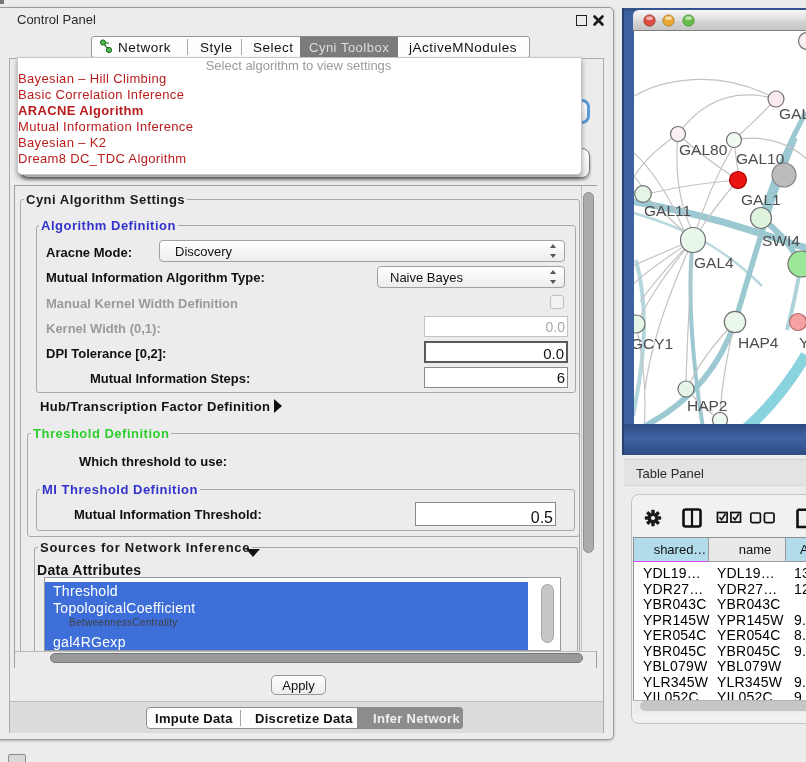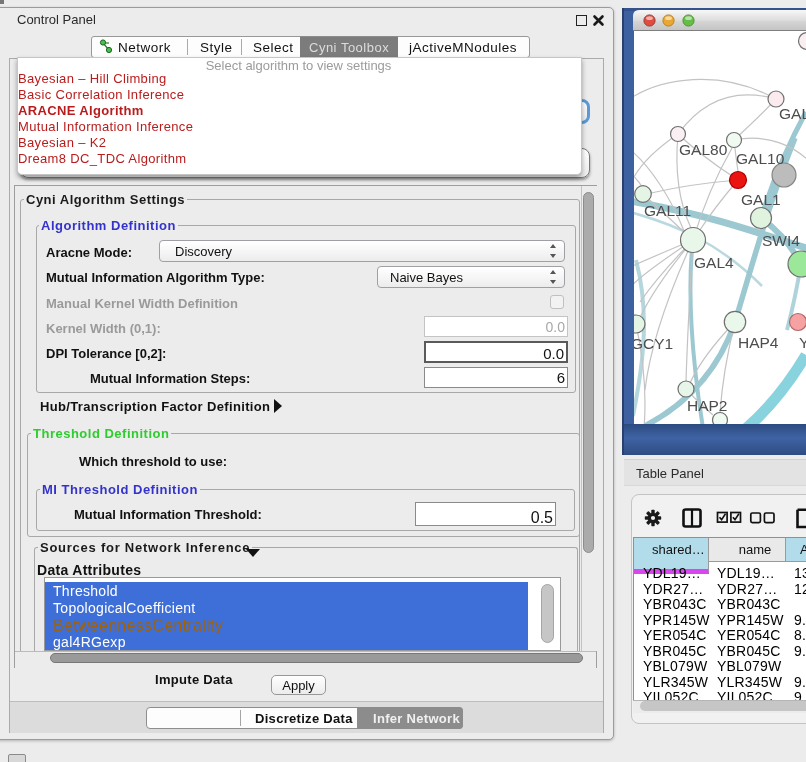--- a/index.html
+++ b/index.html
@@ -298,7 +298,7 @@
 
   <div class="abs" style="left:633px;top:537px;width:173px;height:175px;background:#fff;border-left:1px solid #909090;border-top:1px solid #909090;overflow:hidden;">
 
-    <div class="abs" style="left:0;top:0;width:75px;height:36px;background:#b2dcea;border-right:1px solid #9a9a9a;border-bottom:5px solid #d946ef;box-sizing:border-box;text-align:left;">
+    <div class="abs" style="left:0;top:0;width:75px;height:24px;background:#b2dcea;border-right:1px solid #9a9a9a;border-bottom:1px solid #d946ef;box-sizing:border-box;text-align:center;">
       <span style="font-size:13px;line-height:24px;color:#111;padding-left:18px;">shared…</span></div>
     <div class="abs" style="left:75px;top:0;width:77px;height:24px;background:#e9e9e9;border-right:1px solid #9a9a9a;border-bottom:1px solid #9a9a9a;box-sizing:border-box;text-align:center;">
       <span style="font-size:13px;line-height:24px;color:#111;padding-left:16px;">name</span></div>

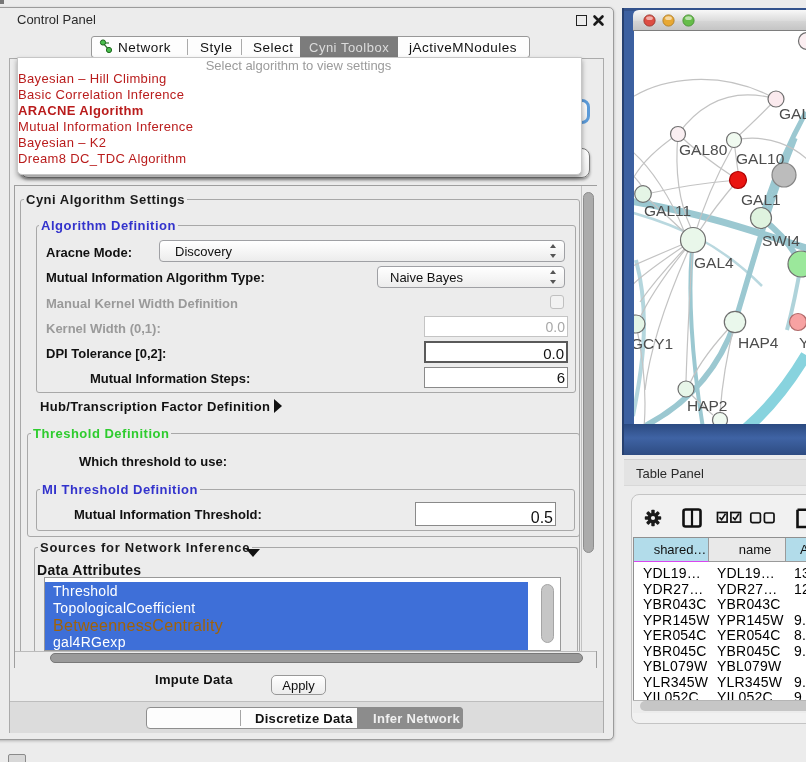--- a/index.html
+++ b/index.html
@@ -108,7 +108,7 @@
     <div class="abs" style="left:0;top:4px;width:483px;height:70px;background:#3e6fd8;"></div>
     <div class="abs" style="left:8px;top:5px;font-size:14px;letter-spacing:0.3px;color:#fff;">Threshold</div>
     <div class="abs" style="left:8px;top:22px;font-size:14px;letter-spacing:0.3px;color:#fff;">TopologicalCoefficient</div>
-    <div class="abs" style="left:8px;top:39px;font-size:16px;letter-spacing:0.3px;color:#a16207;">BetweennessCentrality</div>
+    <div class="abs" style="left:24px;top:39px;font-size:10px;letter-spacing:0.3px;color:#404040;">BetweennessCentrality</div>
     <div class="abs" style="left:8px;top:56px;font-size:14px;letter-spacing:0.3px;color:#fff;">gal4RGexp</div>
     <div class="abs" style="left:496px;top:6px;width:13px;height:59px;background:#c6c6c6;border:1px solid #a5a5a5;border-radius:7px;box-sizing:border-box;"></div>
   </div>

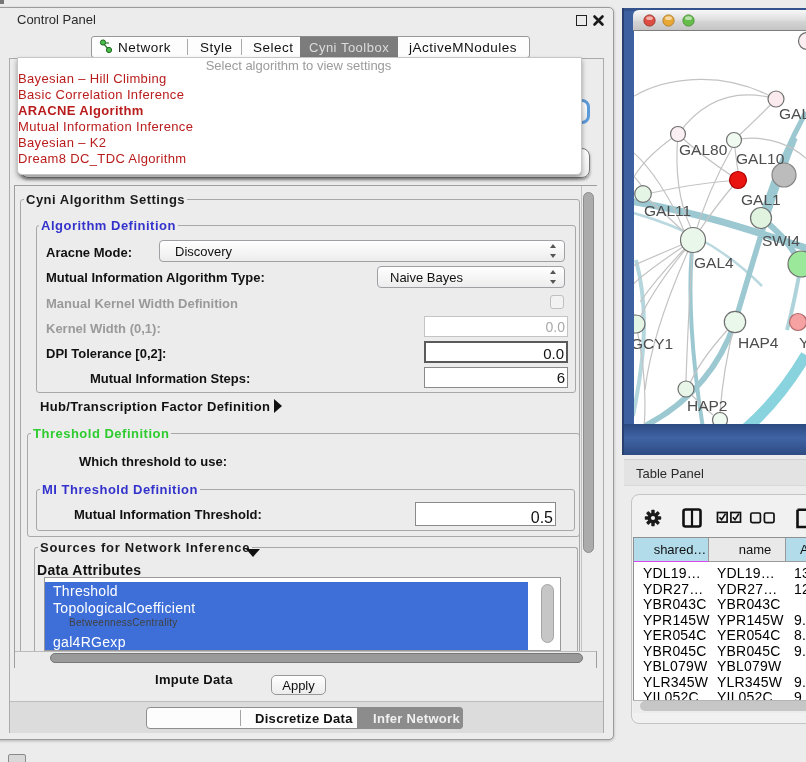--- a/index.html
+++ b/index.html
@@ -140,7 +140,7 @@
   <div class="abs" style="left:146px;top:707px;width:317px;height:22px;background:#fdfdfd;border:1px solid #8e8e8e;border-radius:4px;box-sizing:border-box;"></div>
   <div class="abs" style="left:240px;top:710px;width:1px;height:16px;background:#a5a5a5;"></div>
   <div class="abs" style="left:357px;top:707px;width:106px;height:22px;background:#8c8c8c;border-radius:0 4px 4px 0;box-sizing:border-box;"></div>
-  <div class="lbl bold" style="left:155px;top:672px;letter-spacing:0.3px;">Impute Data</div>
+  <div class="lbl bold" style="left:155px;top:711px;letter-spacing:0.3px;">Impute Data</div>
   <div class="lbl bold" style="left:255px;top:711px;letter-spacing:0.3px;">Discretize Data</div>
   <div class="lbl bold" style="left:373px;top:711px;color:#f0f0f0;letter-spacing:0.3px;">Infer Network</div>
 

